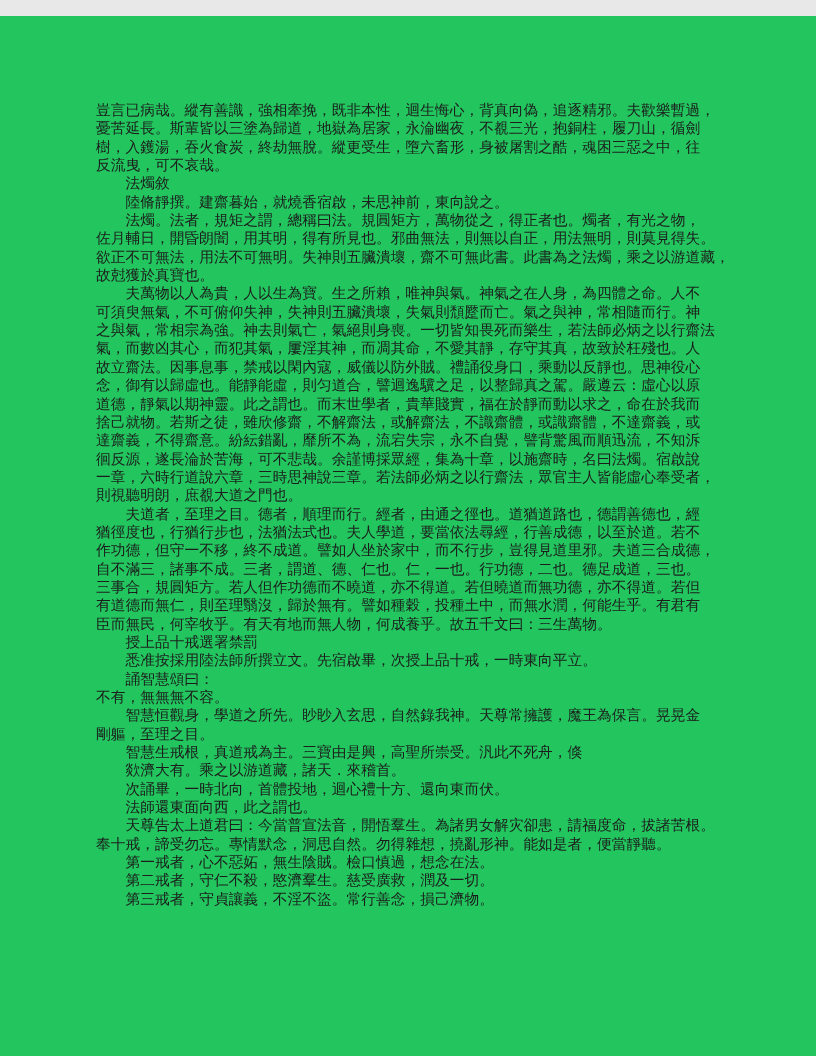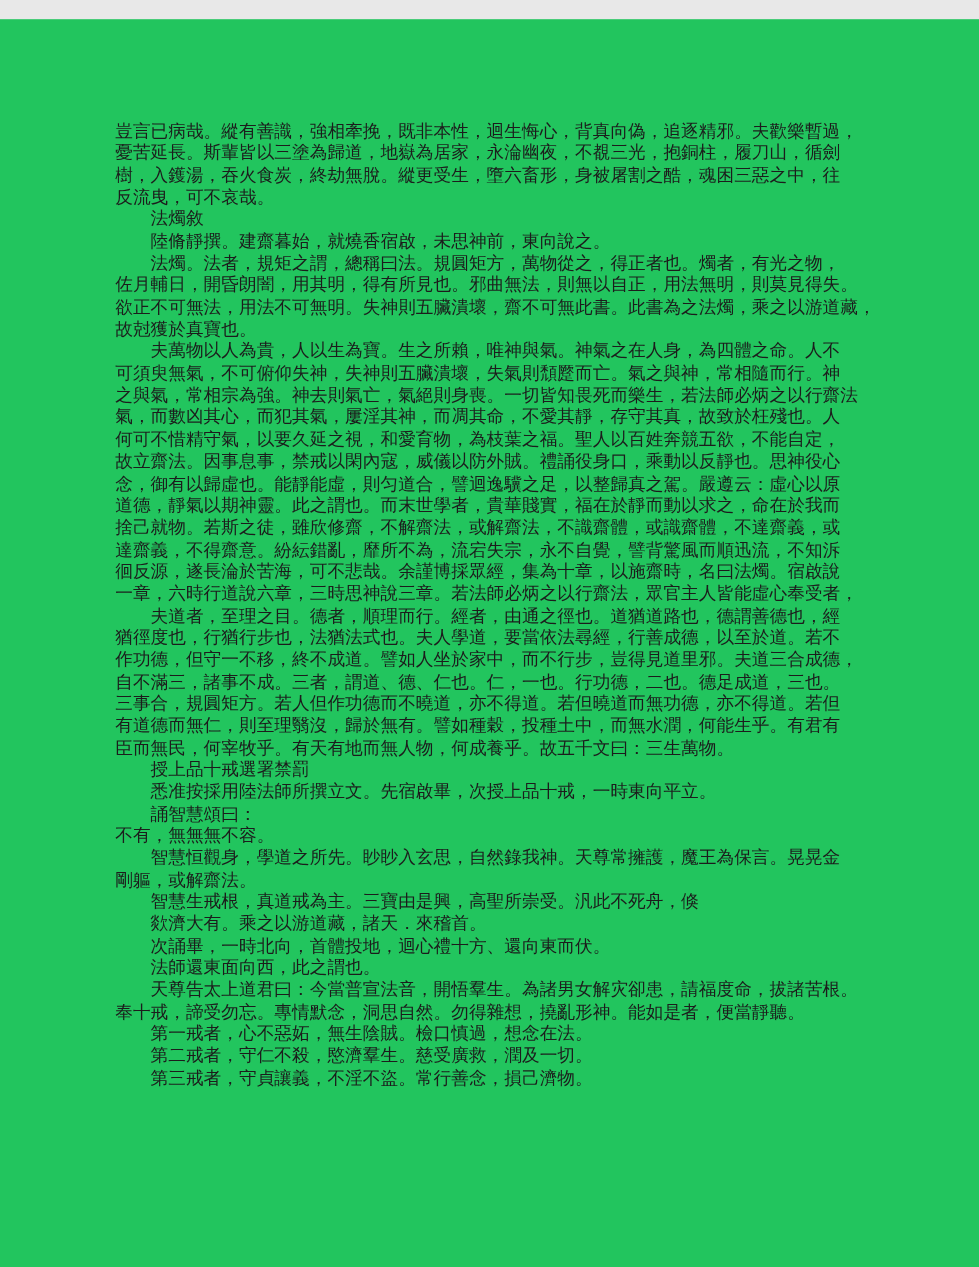--- a/index.html
+++ b/index.html
@@ -49,7 +49,6 @@
       <div class="line">可須臾無氣，不可俯仰失神，失神則五臟潰壞，失氣則頹蹷而亡。氣之與神，常相隨而行。神</div>
       <div class="line">之與氣，常相宗為強。神去則氣亡，氣絕則身喪。一切皆知畏死而樂生，若法師必炳之以行齋法</div>
       <div class="line">氣，而數凶其心，而犯其氣，屢淫其神，而凋其命，不愛其靜，存守其真，故致於枉殘也。人</div>
-      <div class="line">何可不惜精守氣，以要久延之視，和愛育物，為枝葉之福。聖人以百姓奔競五欲，不能自定，</div>
       <div class="line">故立齋法。因事息事，禁戒以閑內寇，威儀以防外賊。禮誦役身口，乘動以反靜也。思神役心</div>
       <div class="line">念，御有以歸虛也。能靜能虛，則匀道合，譬迴逸驥之足，以整歸真之駕。嚴遵云：虛心以原</div>
       <div class="line">道德，靜氣以期神靈。此之謂也。而末世學者，貴華賤實，福在於靜而動以求之，命在於我而</div>

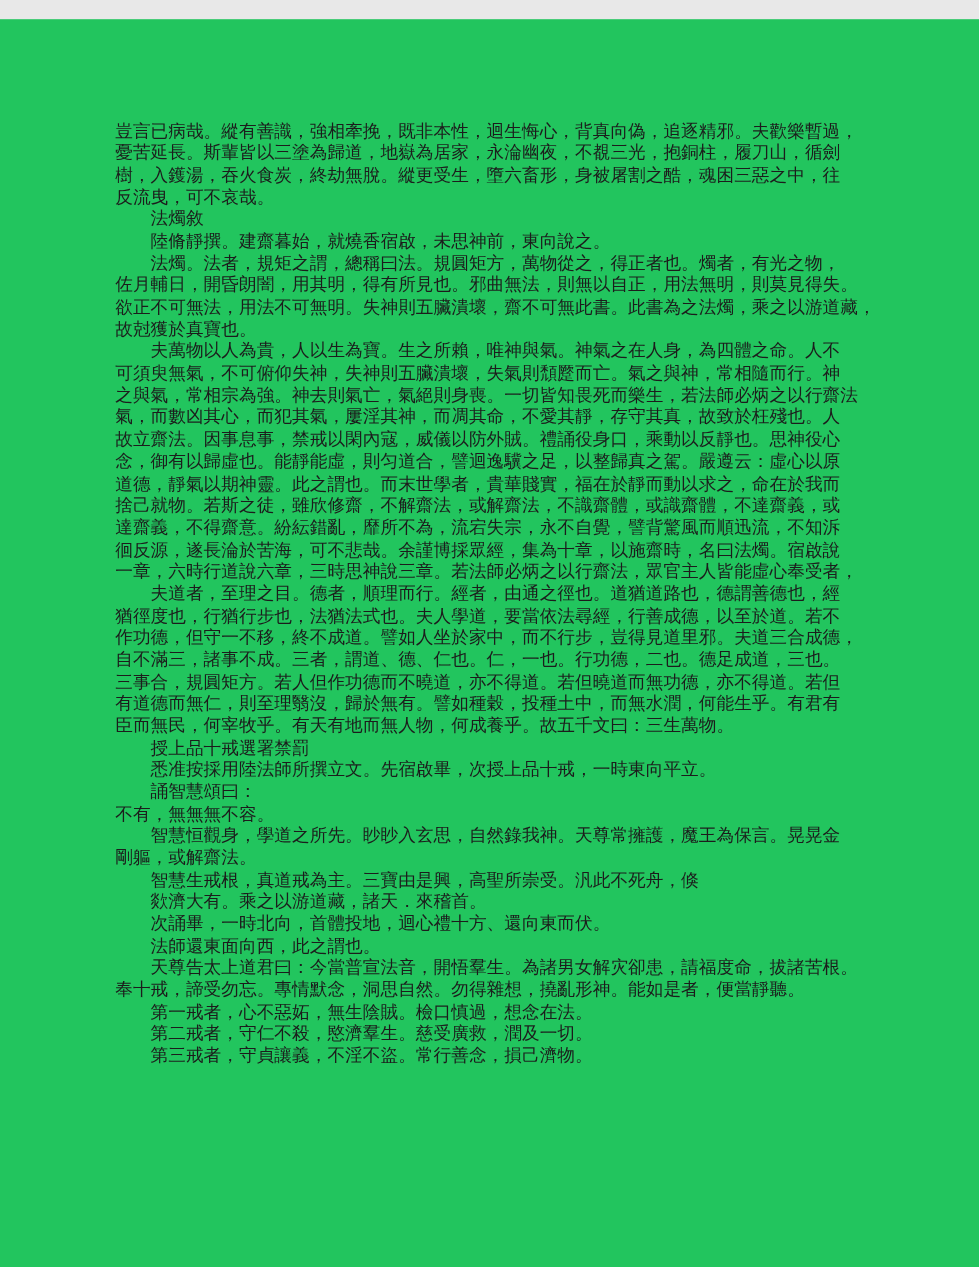--- a/index.html
+++ b/index.html
@@ -56,6 +56,7 @@
       <div class="line">達齋義，不得齋意。紛紜錯亂，靡所不為，流宕失宗，永不自覺，譬背驚風而順迅流，不知泝</div>
       <div class="line">徊反源，遂長淪於苦海，可不悲哉。余謹博採眾經，集為十章，以施齋時，名曰法燭。宿啟說</div>
       <div class="line">一章，六時行道說六章，三時思神說三章。若法師必炳之以行齋法，眾官主人皆能虛心奉受者，</div>
+      <div class="line">則視聽明朗，庶覩大道之門也。</div>
       <div class="line">　　夫道者，至理之目。德者，順理而行。經者，由通之徑也。道猶道路也，德謂善德也，經</div>
       <div class="line">猶徑度也，行猶行步也，法猶法式也。夫人學道，要當依法尋經，行善成德，以至於道。若不</div>
       <div class="line">作功德，但守一不移，終不成道。譬如人坐於家中，而不行步，豈得見道里邪。夫道三合成德，</div>

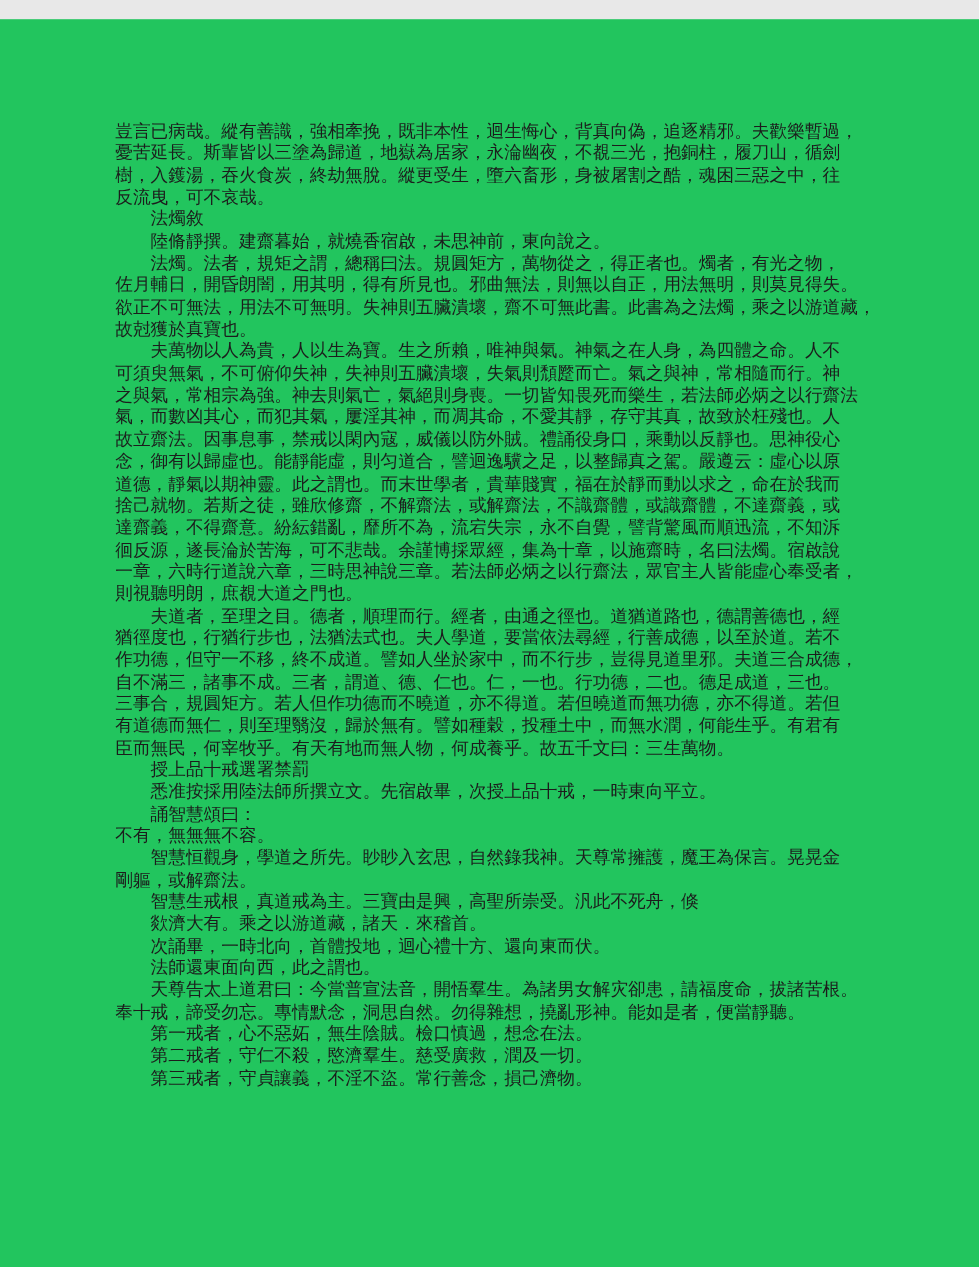--- a/index.html
+++ b/index.html
@@ -69,7 +69,7 @@
       <div class="line">　　誦智慧頌曰：</div>
       <div class="line">不有，無無無不容。</div>
       <div class="line">　　智慧恒觀身，學道之所先。眇眇入玄思，自然錄我神。天尊常擁護，魔王為保言。晃晃金</div>
-      <div class="line">剛軀，或解齋法。</div>
+      <div class="line">剛軀，至理之目。</div>
       <div class="line">　　智慧生戒根，真道戒為主。三寶由是興，高聖所崇受。汎此不死舟，倏</div>
       <div class="line">　　欻濟大有。乘之以游道藏，諸天．來稽首。</div>
       <div class="line">　　次誦畢，一時北向，首體投地，迴心禮十方、還向東而伏。</div>

